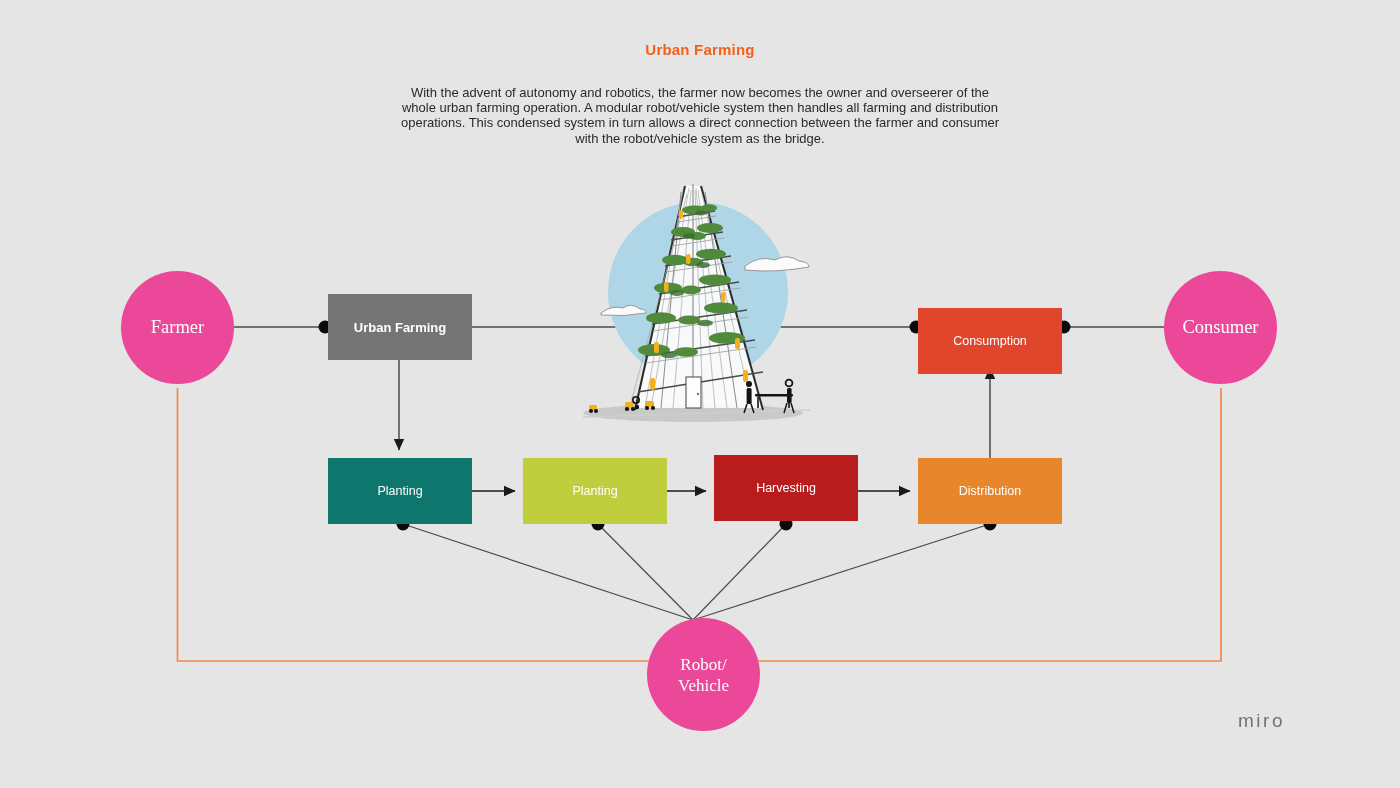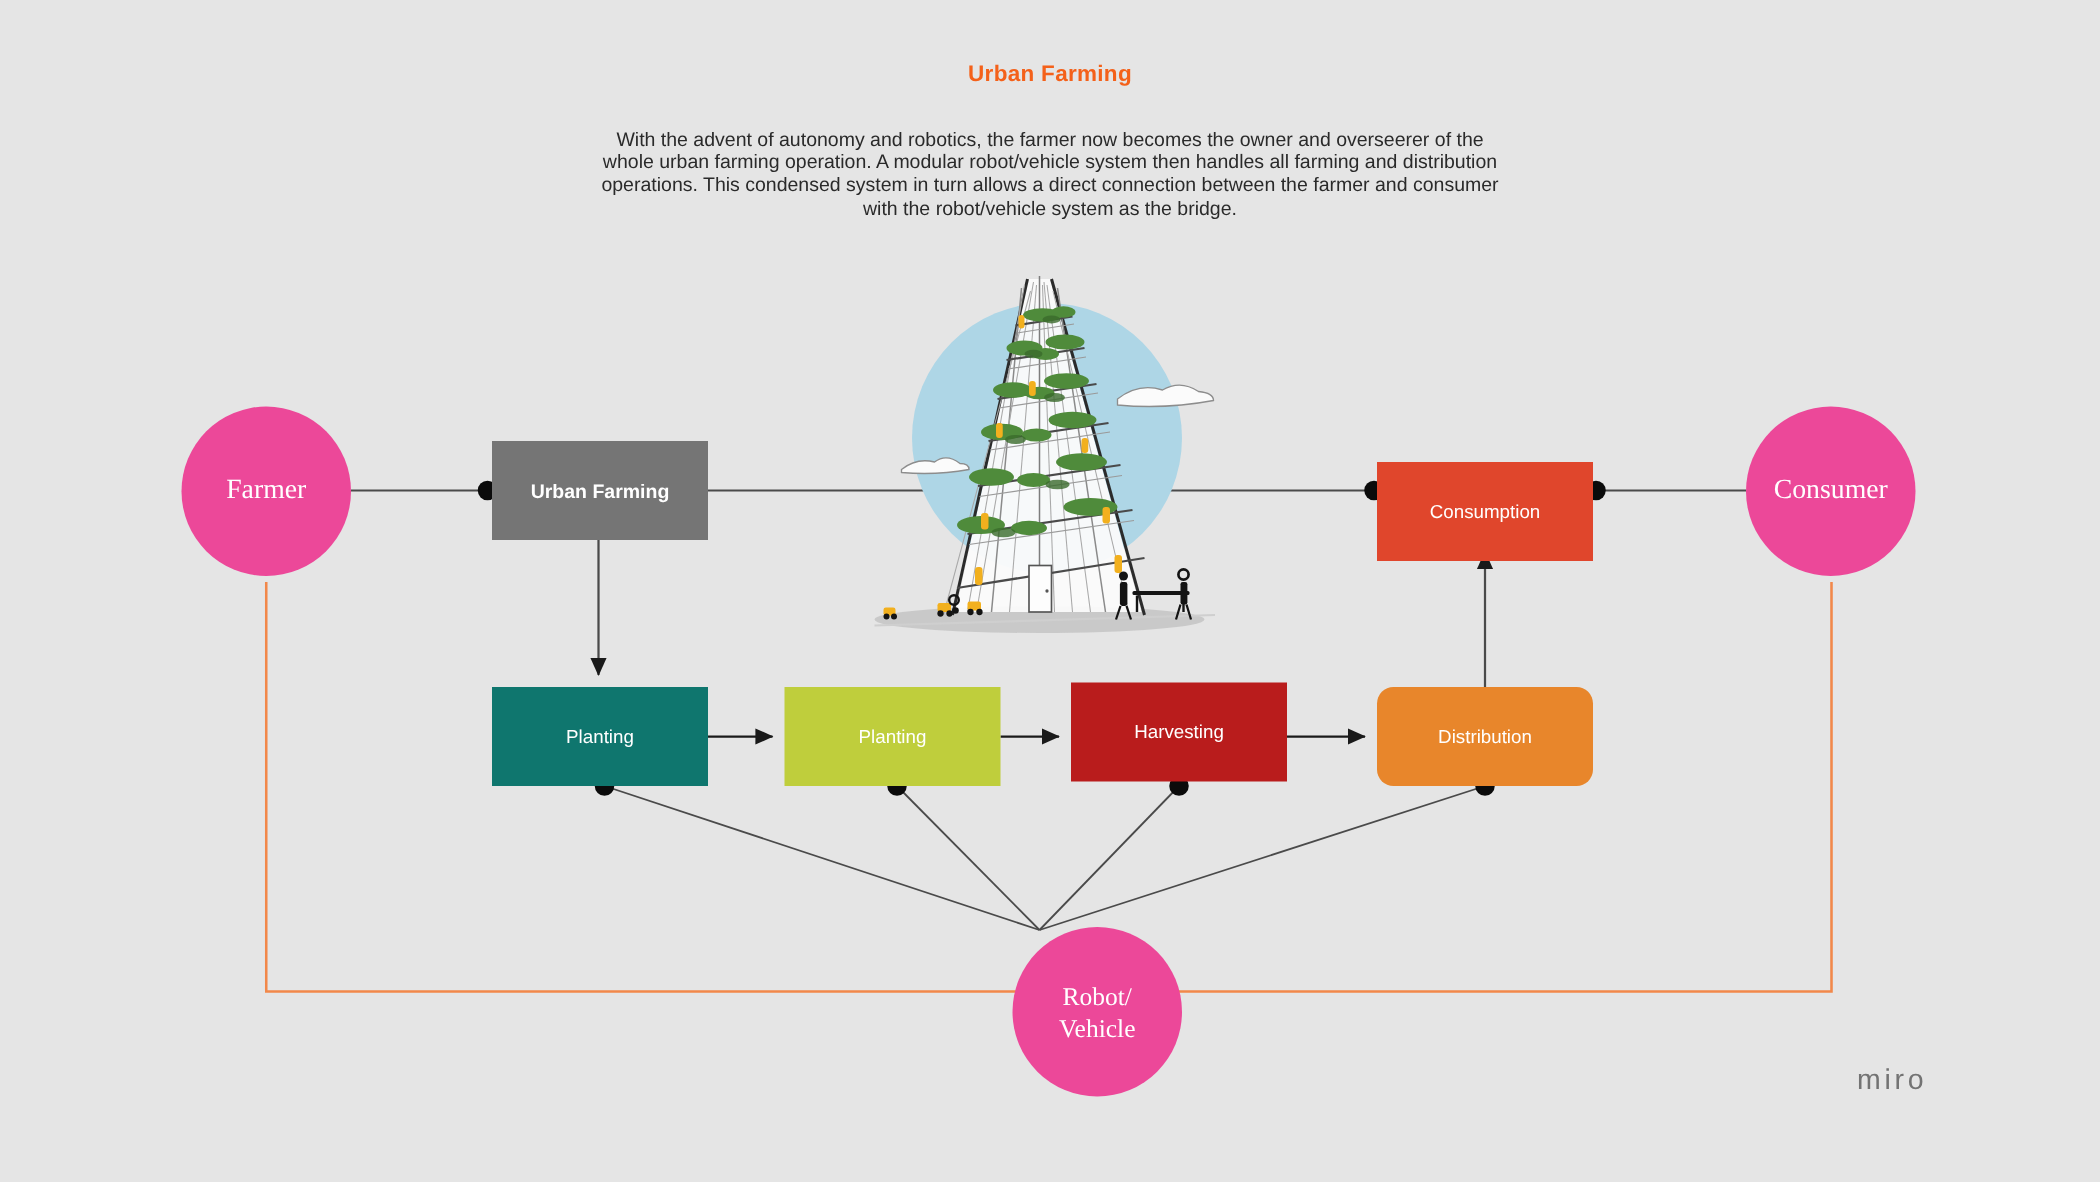--- a/index.html
+++ b/index.html
@@ -47,7 +47,7 @@
   #box-planting      { left: 328px; top: 458px; background: #0f766e; }
   #box-growing       { left: 523px; top: 458px; background: #bfce3c; }
   #box-harvesting    { left: 714px; top: 455px; background: #b91c1c; }
-  #box-distribution  { left: 918px; top: 458px; background: #e8862b; border-radius: 11px; }
+  #box-distribution  { left: 918px; top: 458px; background: #e8862b; }
   #box-consumption   { left: 918px; top: 308px; background: #e0462c; }
 
   

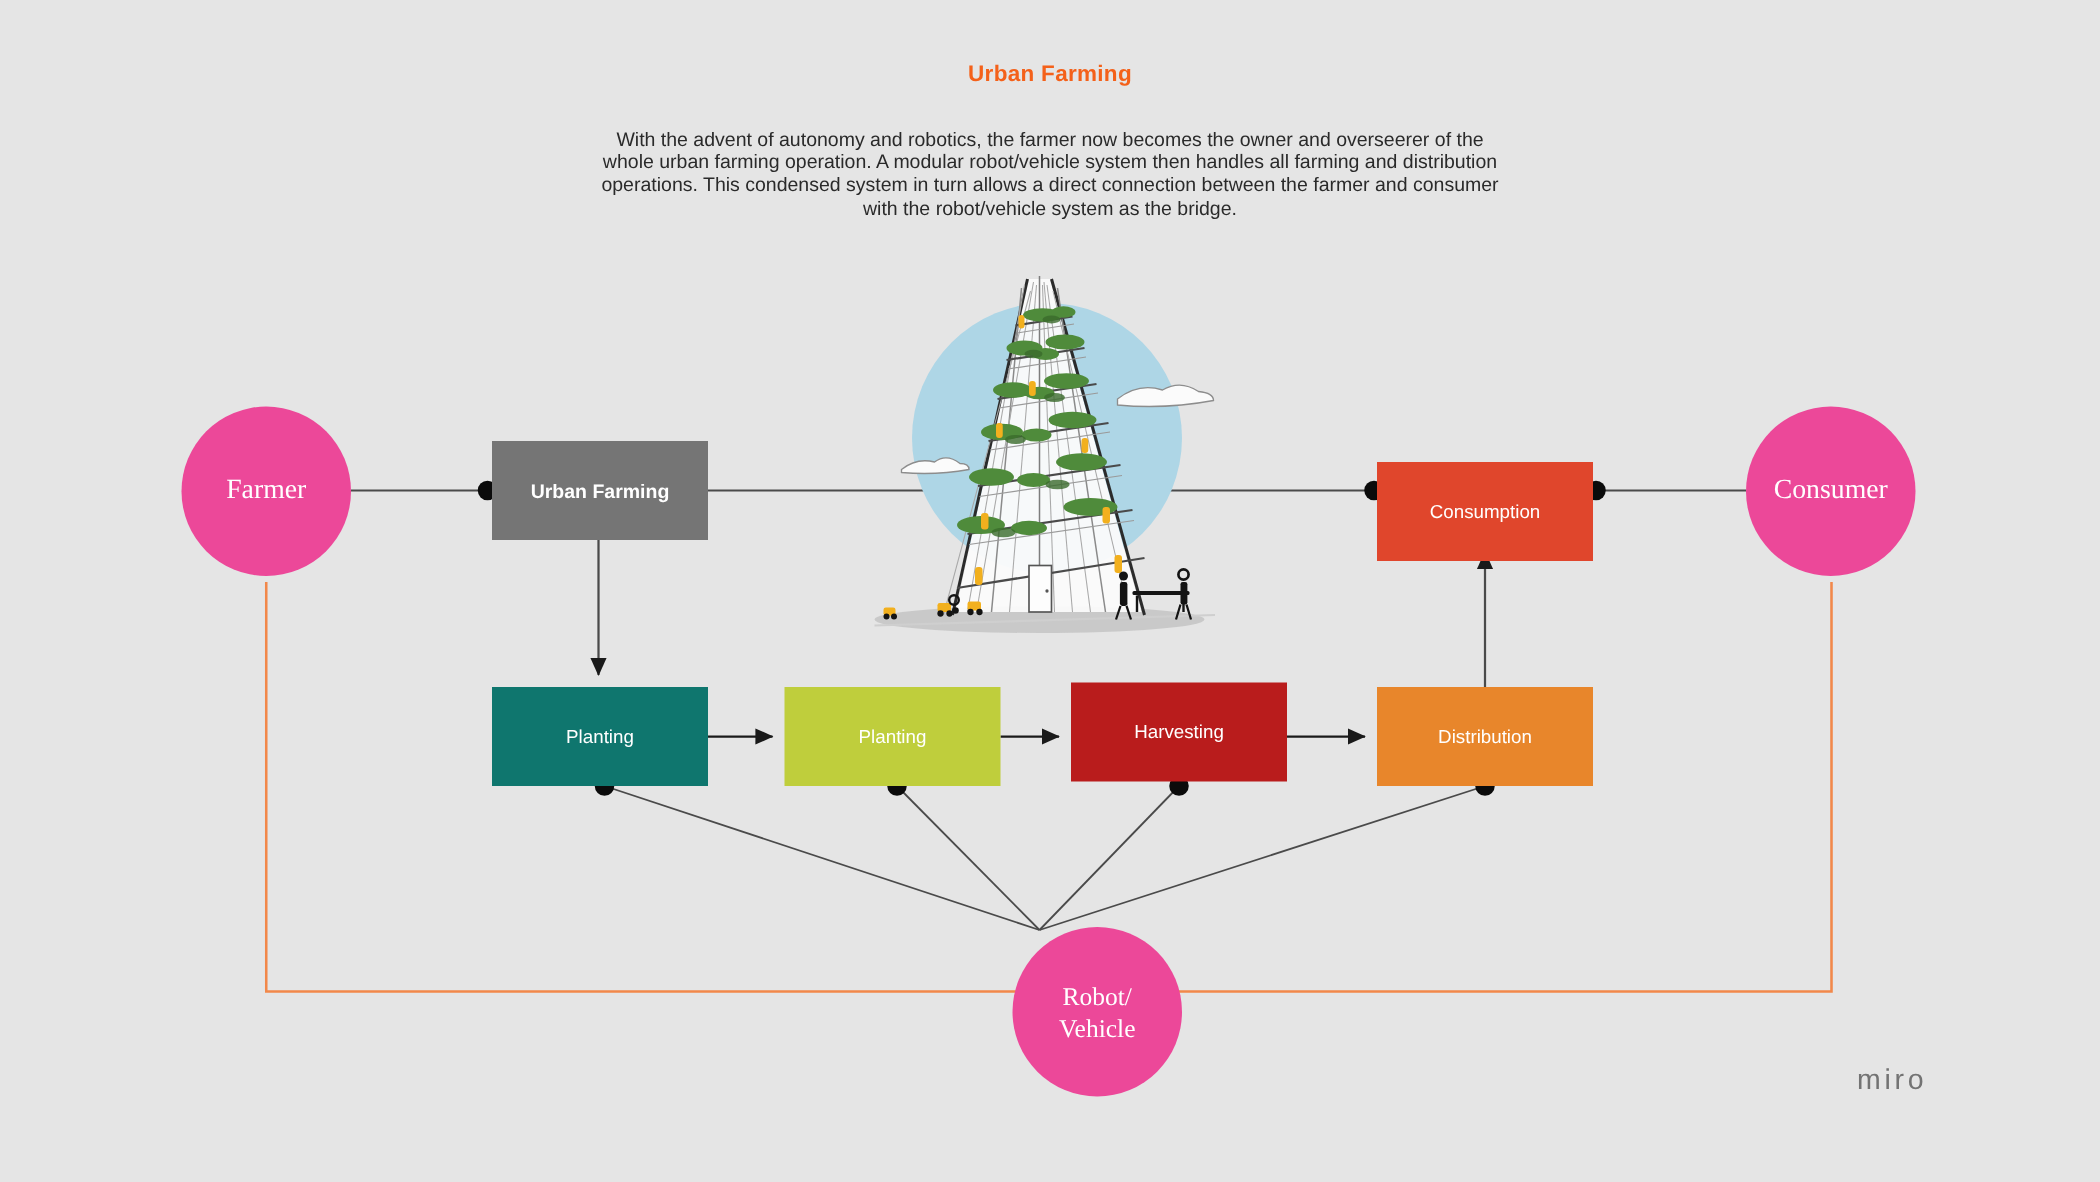--- a/index.html
+++ b/index.html
@@ -35,7 +35,7 @@
   }
   #node-farmer   { left: 121px; top: 271px; width: 113px; height: 113px; font-size: 18.5px; }
   #node-consumer { left: 1164px; top: 271px; width: 113px; height: 113px; font-size: 18.5px; }
-  #node-robot    { left: 675px; top: 618px; width: 113px; height: 113px; font-size: 17px; line-height: 21px; }
+  #node-robot    { left: 647px; top: 618px; width: 113px; height: 113px; font-size: 17px; line-height: 21px; }
 
   
   .box {

